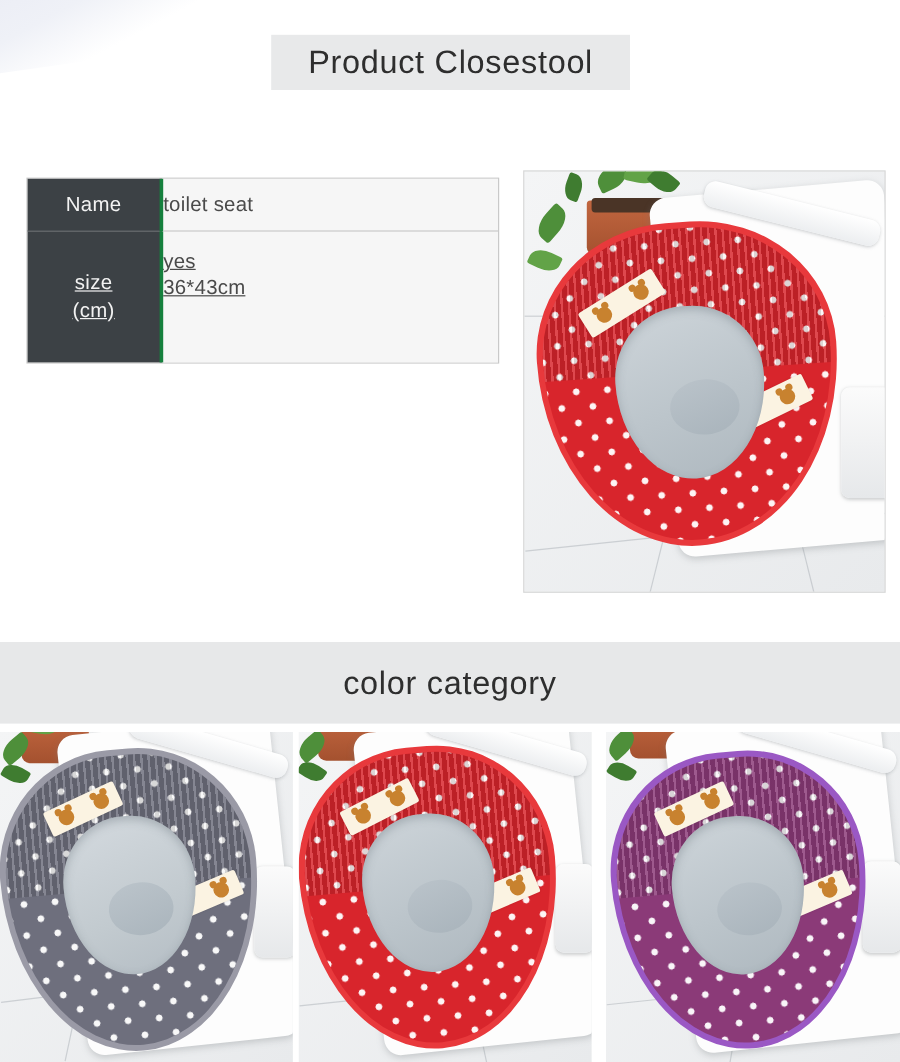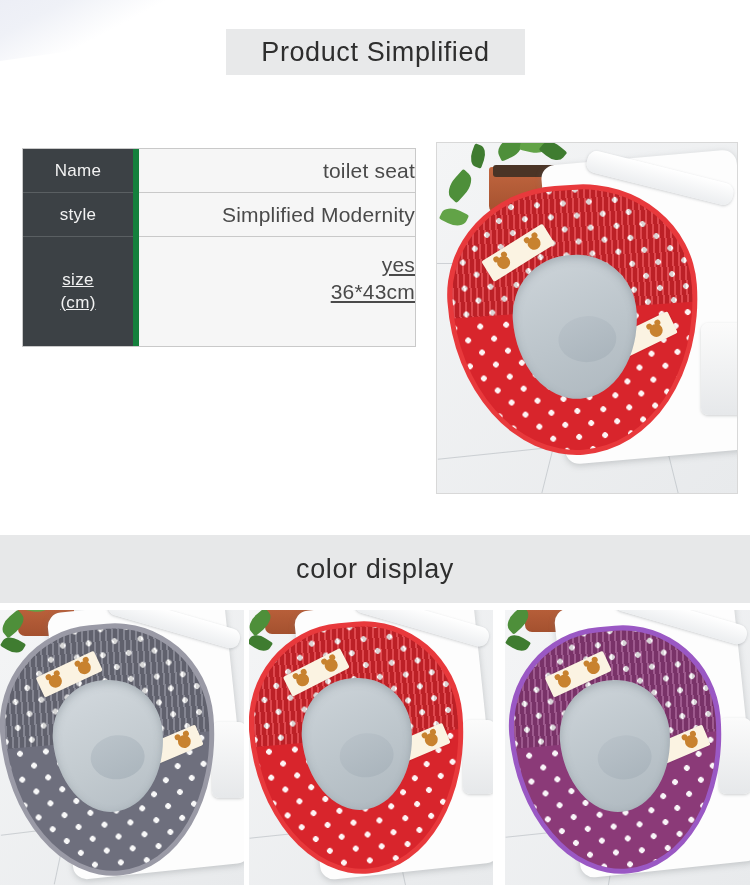--- a/index.html
+++ b/index.html
@@ -258,7 +258,7 @@
 <div class="corner-wash"></div>
 
 <div class="title-banner">
-  <span class="txt">Product Simplified</span>
+  <span class="txt">Product Closestool</span>
 </div>
 
 <div class="param-table">

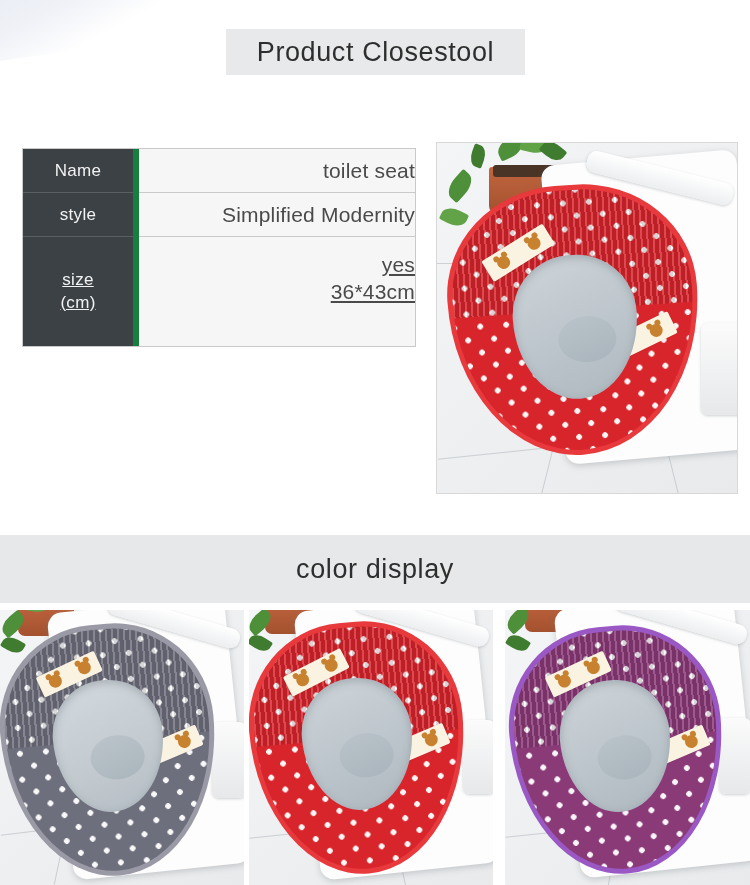--- a/index.html
+++ b/index.html
@@ -75,13 +75,12 @@
   .cell-value {
     background: #f6f6f6;
     color: #4a4a4a;
-    font-size: 21px;
+    font-size: 17px;
     padding-left: 14px;
     border-bottom: 1px solid #c9c9c9;
-    border-left: 6px solid #15803d;
+    border-left: 3px solid #15803d;
     height: 43px;
     letter-spacing: 0.2px;
-    text-align: right;
   }
   tr.row-last .cell-label,
   tr.row-last .cell-value {

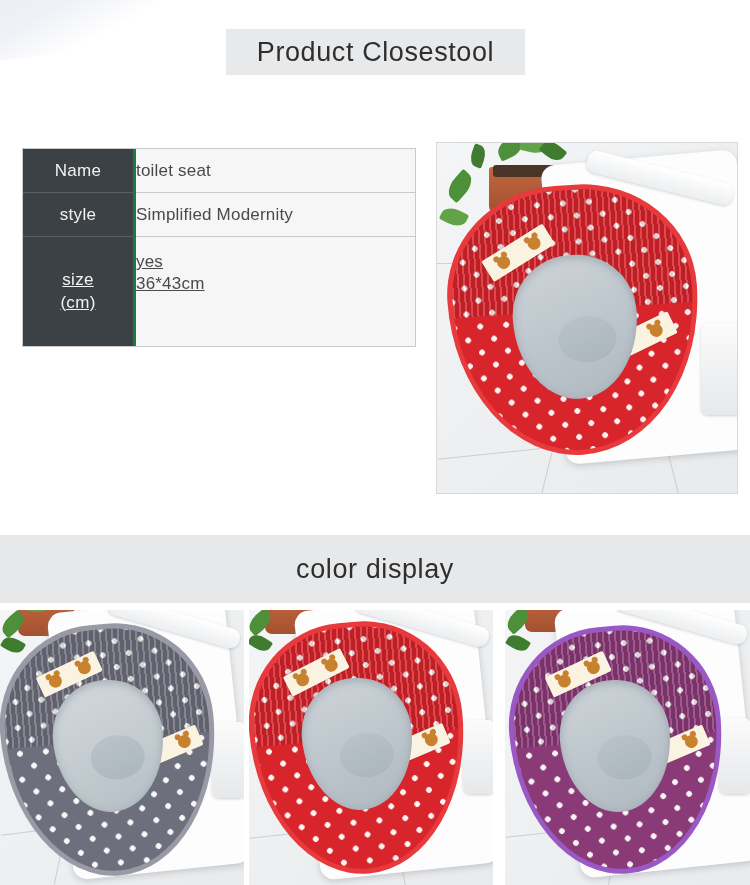--- a/index.html
+++ b/index.html
@@ -266,10 +266,6 @@
       <tr>
         <td class="cell-label">Name</td>
         <td class="cell-value">toilet seat</td>
-      </tr>
-      <tr>
-        <td class="cell-label">style</td>
-        <td class="cell-value">Simplified Modernity</td>
       </tr>
       <tr class="row-last">
         <td class="cell-label">

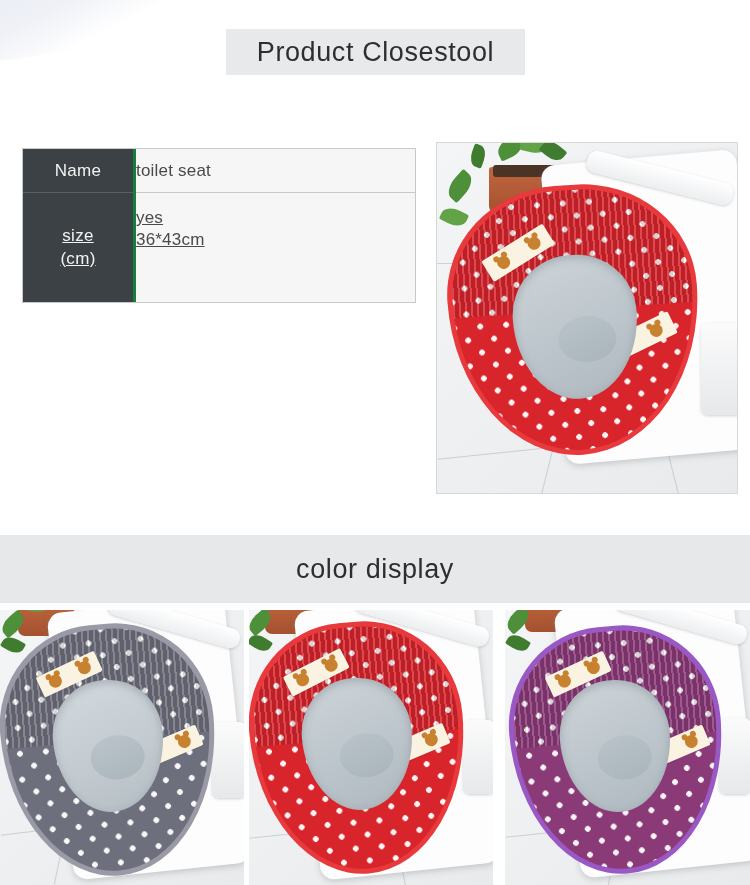--- a/index.html
+++ b/index.html
@@ -323,7 +323,7 @@
 </div>
 
 <div class="color-banner">
-  <span class="txt">color display</span>
+  <span class="txt">color category</span>
 </div>
 
 <div class="photo photo-variant v1">

